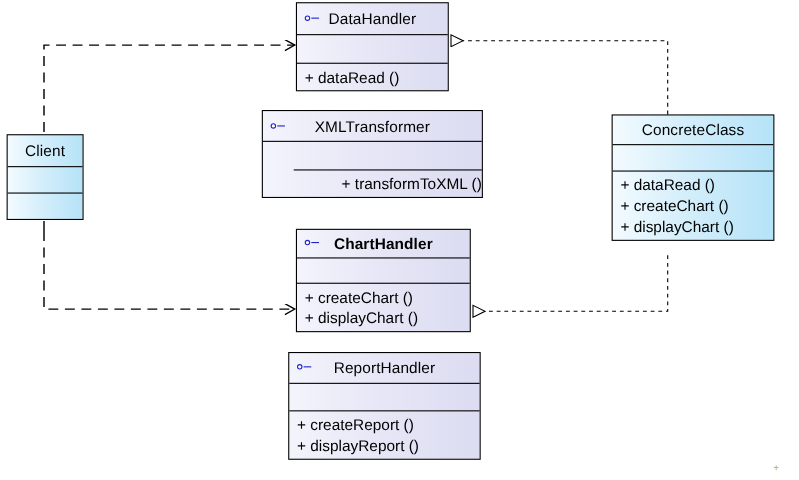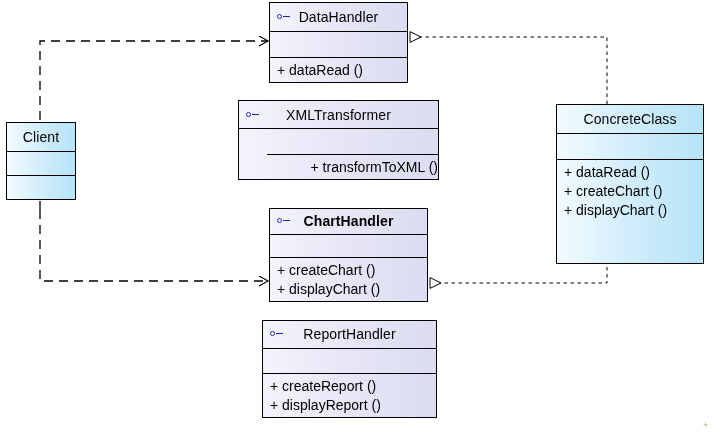--- a/index.html
+++ b/index.html
@@ -188,7 +188,7 @@
     </div>
   </div>
 
-  <div class="uml-class concrete" style="left:556px; top:104px; width:148px; height:160px;">
+  <div class="uml-class concrete" style="left:556px; top:104px; width:148px; height:115px;">
     <div class="compartment c-title" style="height:28px;">
       <span>ConcreteClass</span>
     </div>

